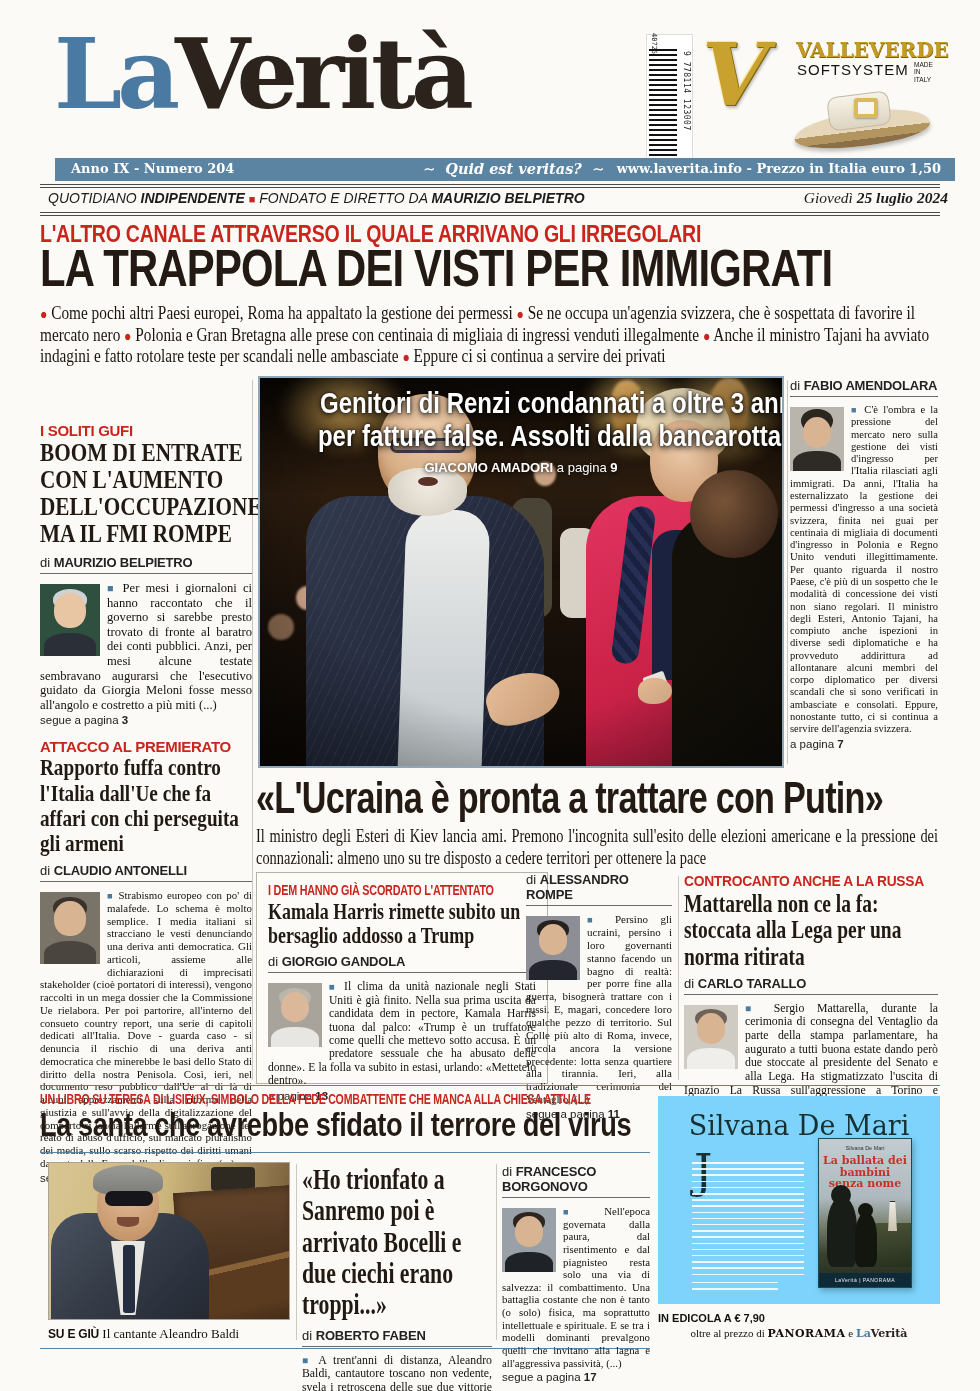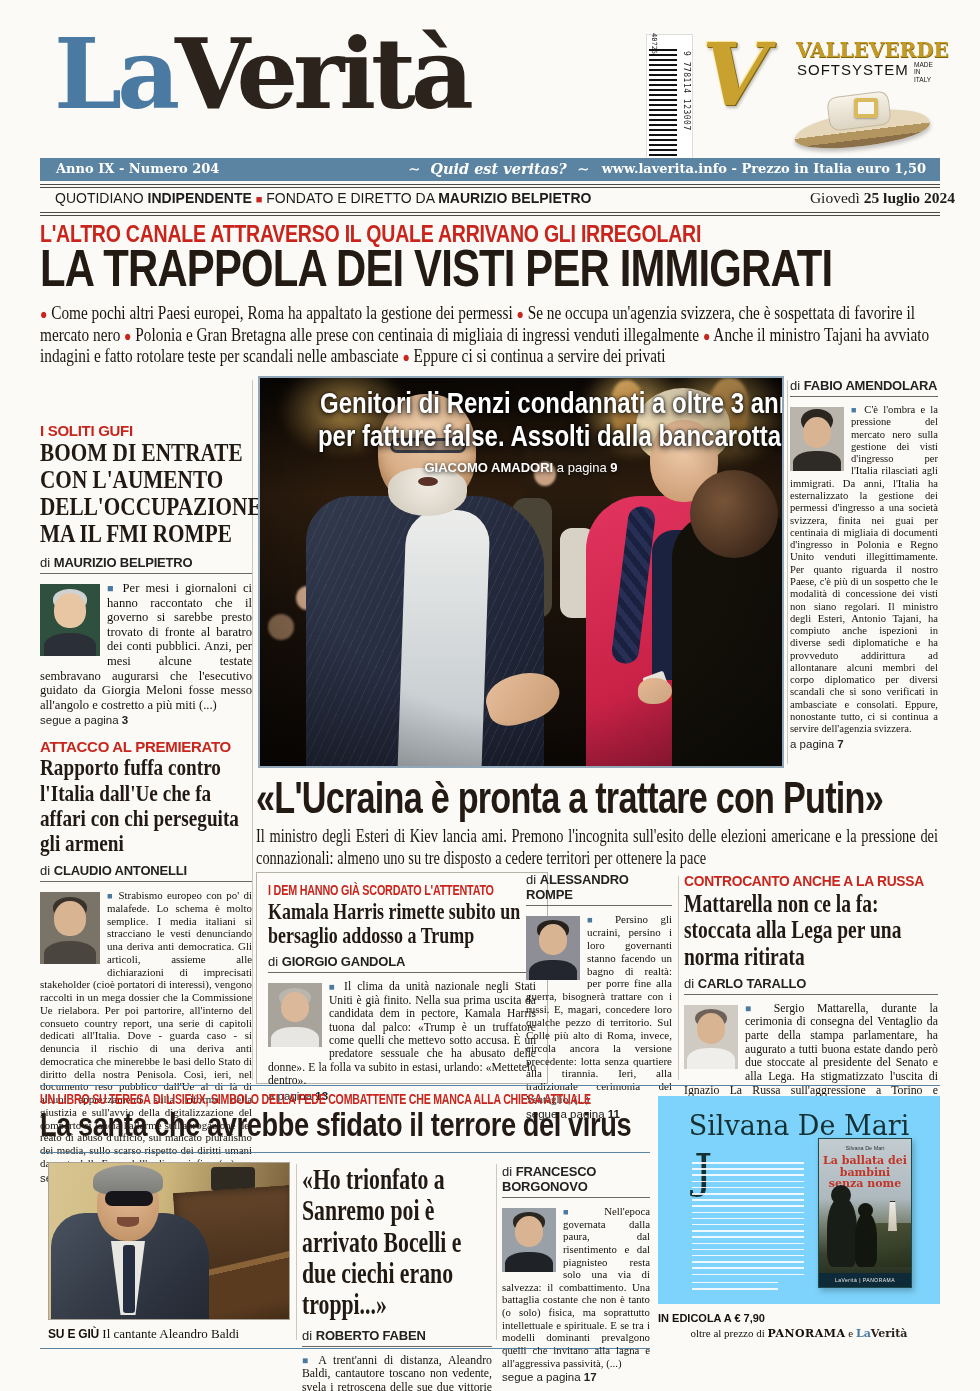--- a/index.html
+++ b/index.html
@@ -53,7 +53,7 @@
           background:linear-gradient(180deg,#f7f3e8,#ddd4c2); border:1px solid #c2b8a2; border-radius:10px; }
   .buckle { position:absolute; left:64px; top:12px; width:24px; height:20px; border:4px solid #d9bb5e;
           background:rgba(255,255,255,.65); border-radius:3px; box-shadow:0 1px 2px rgba(0,0,0,.3); }
-  .band { left:40px; top:158px; width:900px; height:23px; background:#5b84a2; color:#fff;
+  .band { left:55px; top:158px; width:900px; height:23px; background:#5b84a2; color:#fff;
           font-family:"DejaVu Serif", serif; font-weight:bold; font-size:13px; }
   .band .bl { position:absolute; left:16px; top:3px; }
   .band .bc { position:absolute; left:368px; top:2px; font-style:italic; font-size:14.5px; }

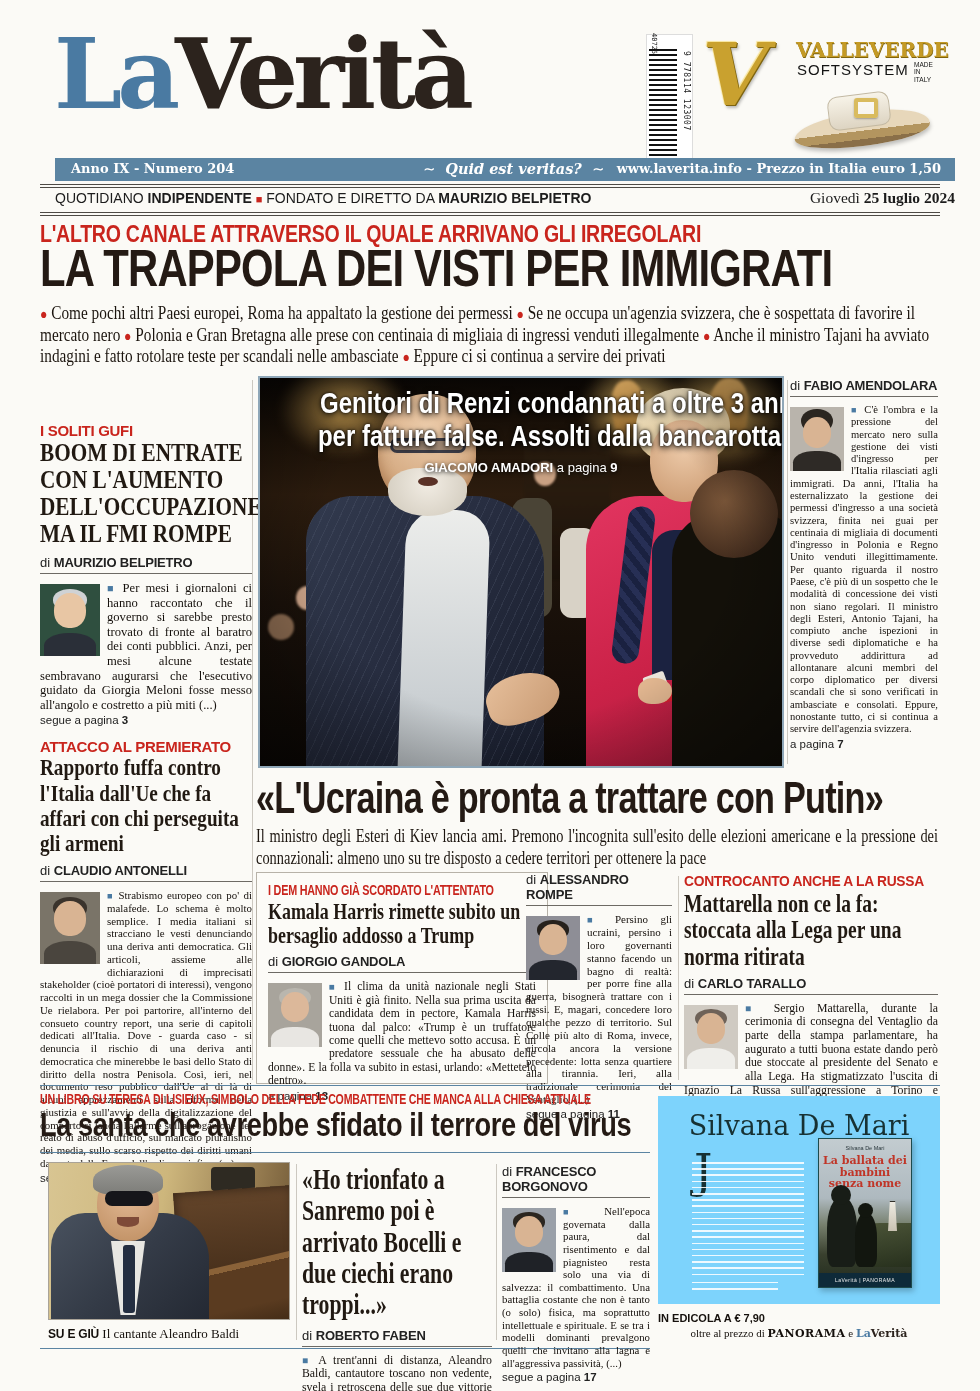--- a/index.html
+++ b/index.html
@@ -58,7 +58,7 @@
   .band .bl { position:absolute; left:16px; top:3px; }
   .band .bc { position:absolute; left:368px; top:2px; font-style:italic; font-size:14.5px; }
   .band .br { position:absolute; right:14px; top:3px; }
-  .subhead { left:55px; top:190px; width:900px; font-family:"Liberation Sans", sans-serif; font-size:14px; color:#1c1c1c; }
+  .subhead { left:48px; top:190px; width:900px; font-family:"Liberation Sans", sans-serif; font-size:14px; color:#1c1c1c;font-style:italic; }
   .subhead .sqr { color:#c9251d; font-size:11px; }
   .subhead .date { position:absolute; right:0; top:-1px; font-family:"Liberation Serif", serif; font-size:15.5px; }
 

